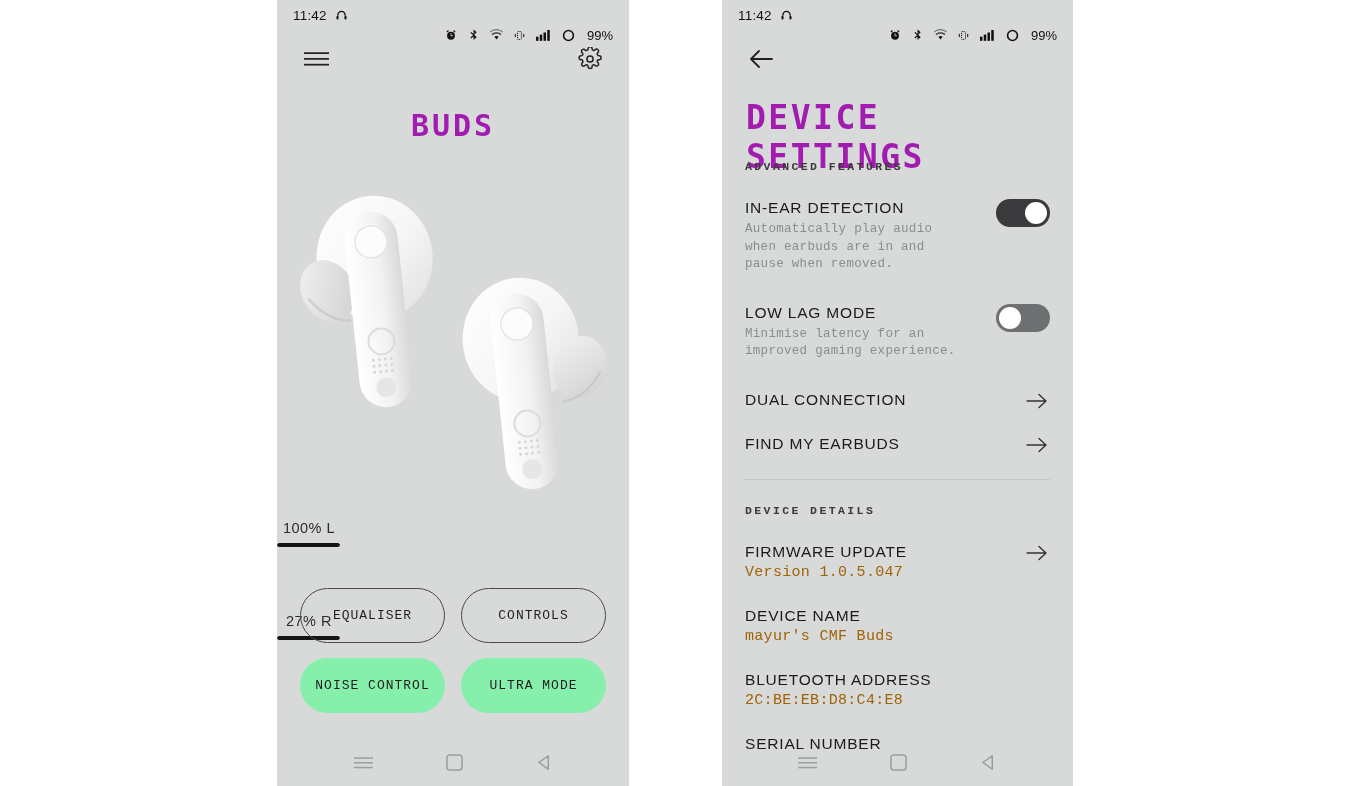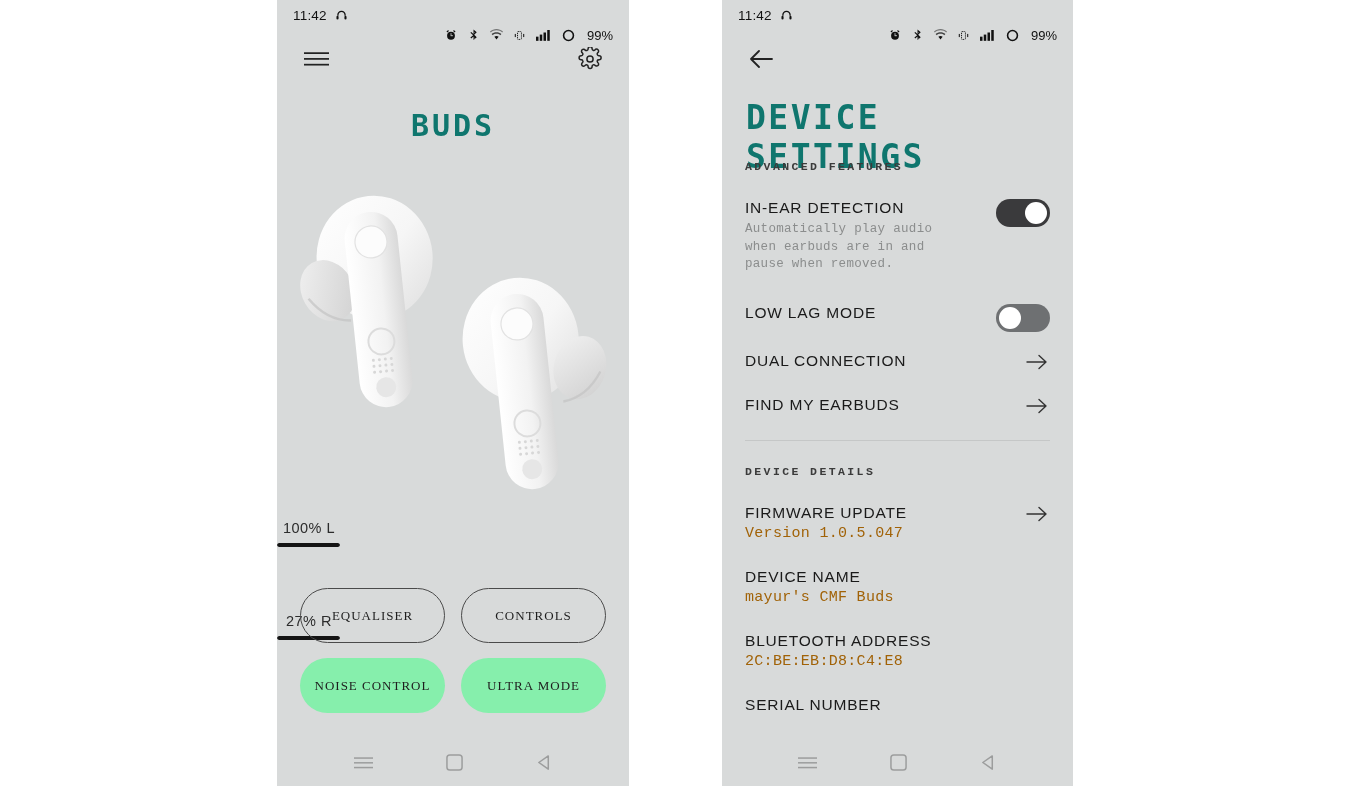--- a/index.html
+++ b/index.html
@@ -71,7 +71,7 @@
   .dotmatrix {
     font-family: "DejaVu Sans Mono", monospace;
     font-weight: 700;
-    color: #0f766e;
+    color: #a21caf;
     letter-spacing: 2px;
     -webkit-text-stroke: 0px;
   }

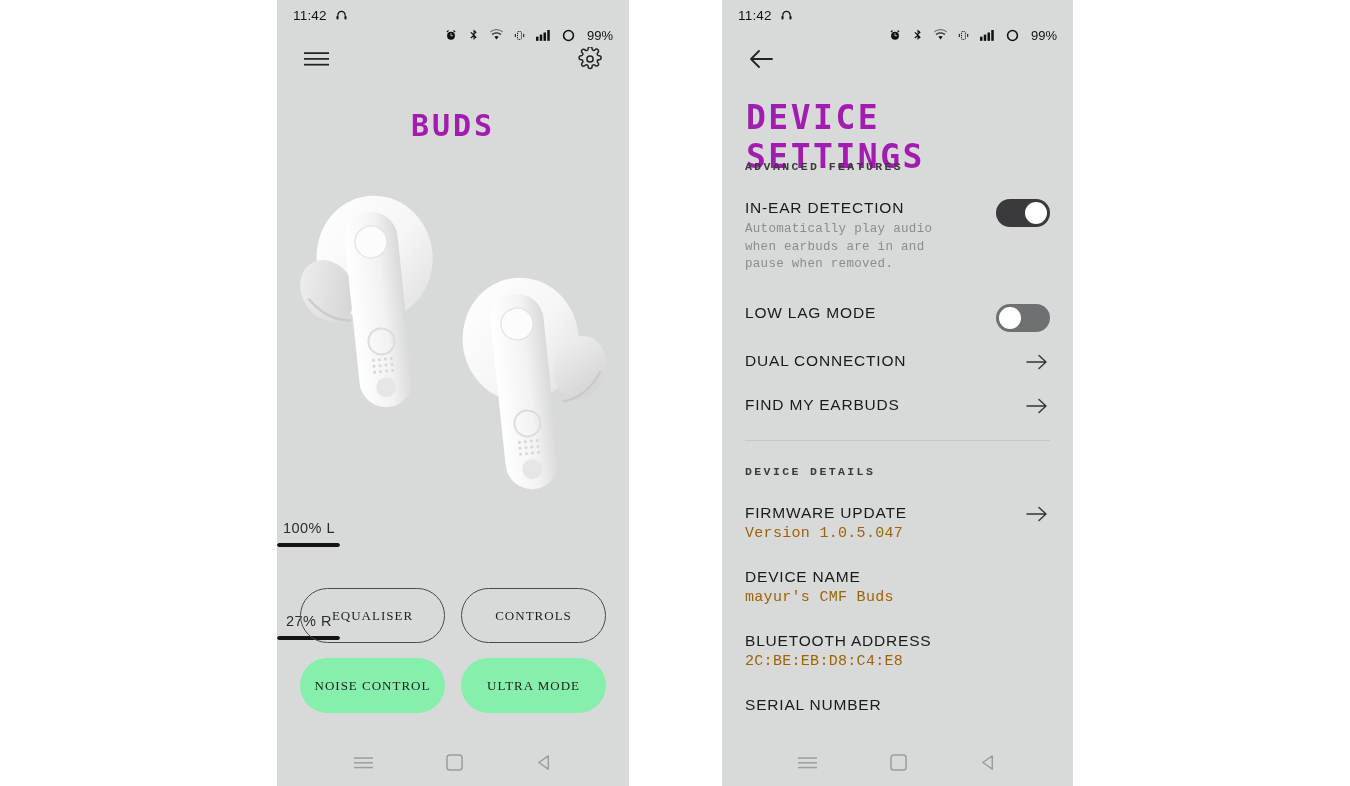--- a/index.html
+++ b/index.html
@@ -537,6 +537,7 @@
 
       <div class="setting-row">
         <div class="setting-title">LOW LAG MODE</div>
+        <div class="setting-desc">Minimise latency for an improved gaming experience.</div>
         <div class="toggle off">
           <div class="knob"></div>
         </div>

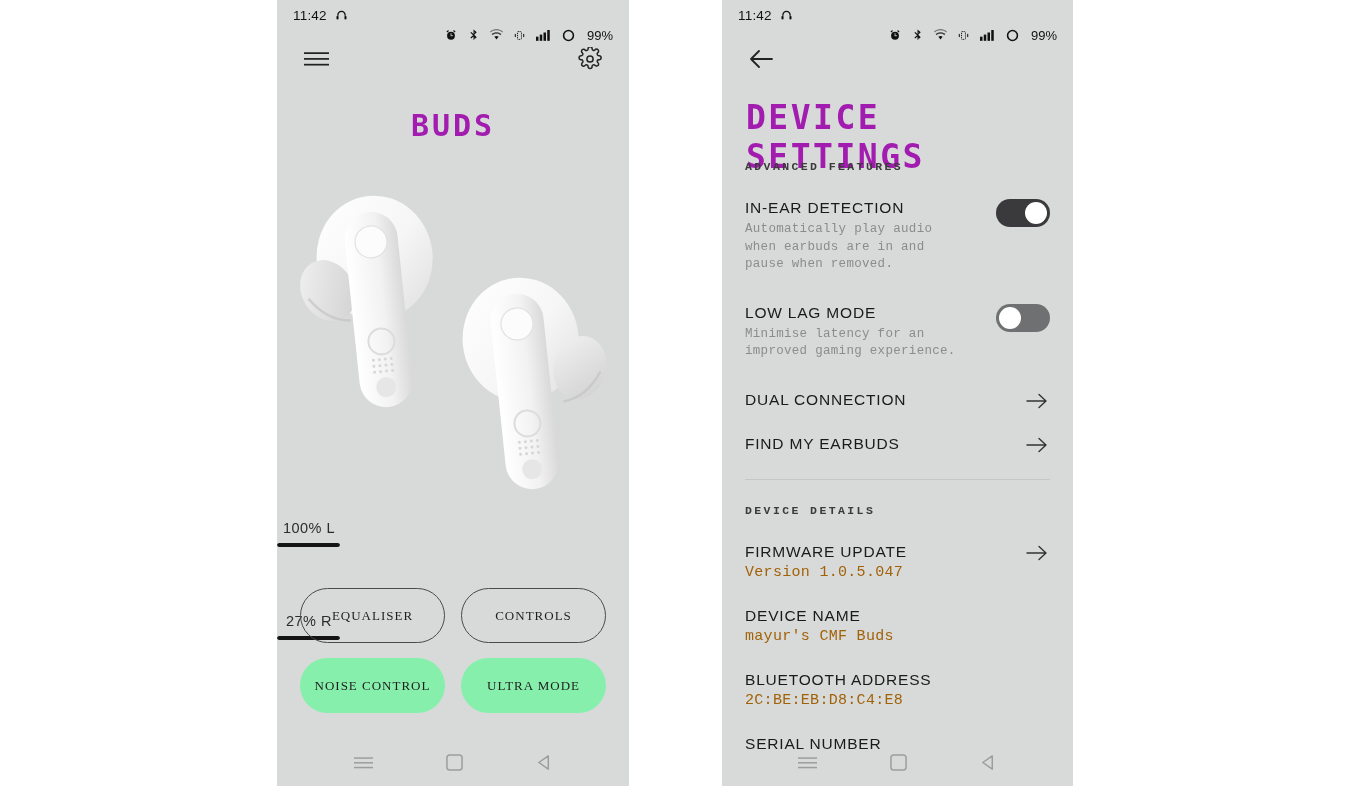--- a/index.html
+++ b/index.html
@@ -149,7 +149,7 @@
     display: flex;
     align-items: center;
     justify-content: center;
-    font-family: Liberation Serif, serif;
+    font-family: Liberation Mono, monospace;
     font-size: 13px;
     letter-spacing: 1px;
     color: #1e1e1e;

